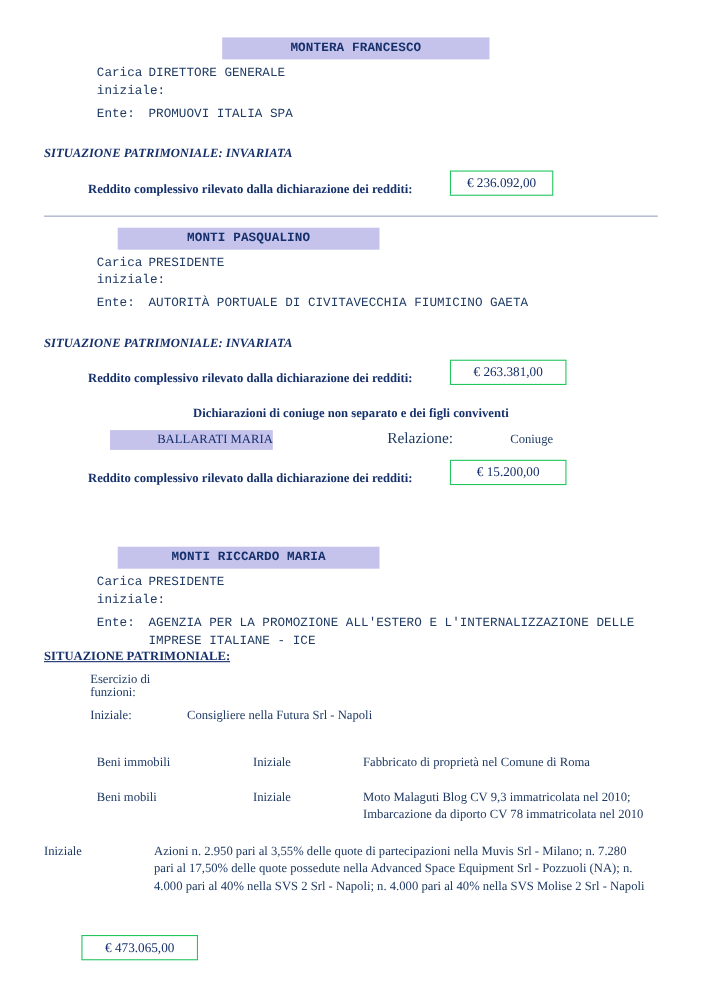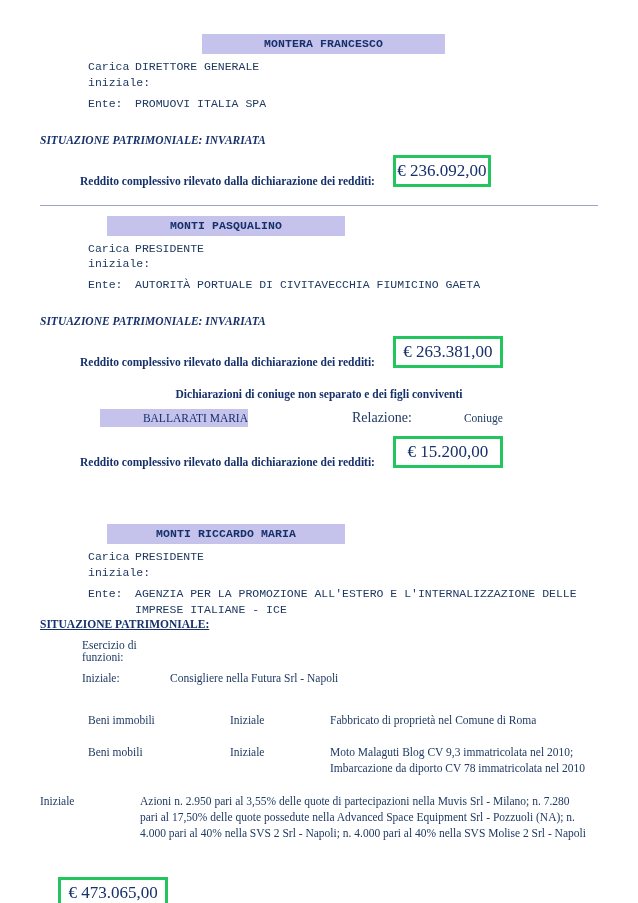--- a/index.html
+++ b/index.html
@@ -77,13 +77,13 @@
     color: #16306b;
   }
   .income-box {
-    border: 3px solid #22c55e;
+    border: 1px solid #22c55e;
     background: #ffffff;
-    font-size: 17px;
+    font-size: 12px;
     text-align: center;
     padding: 3px 0 3px 0;
     width: 92px;
-    margin-left: 18px;
+    margin-left: 34px;
     color: #16306b;
   }
   .income-box.wide {

